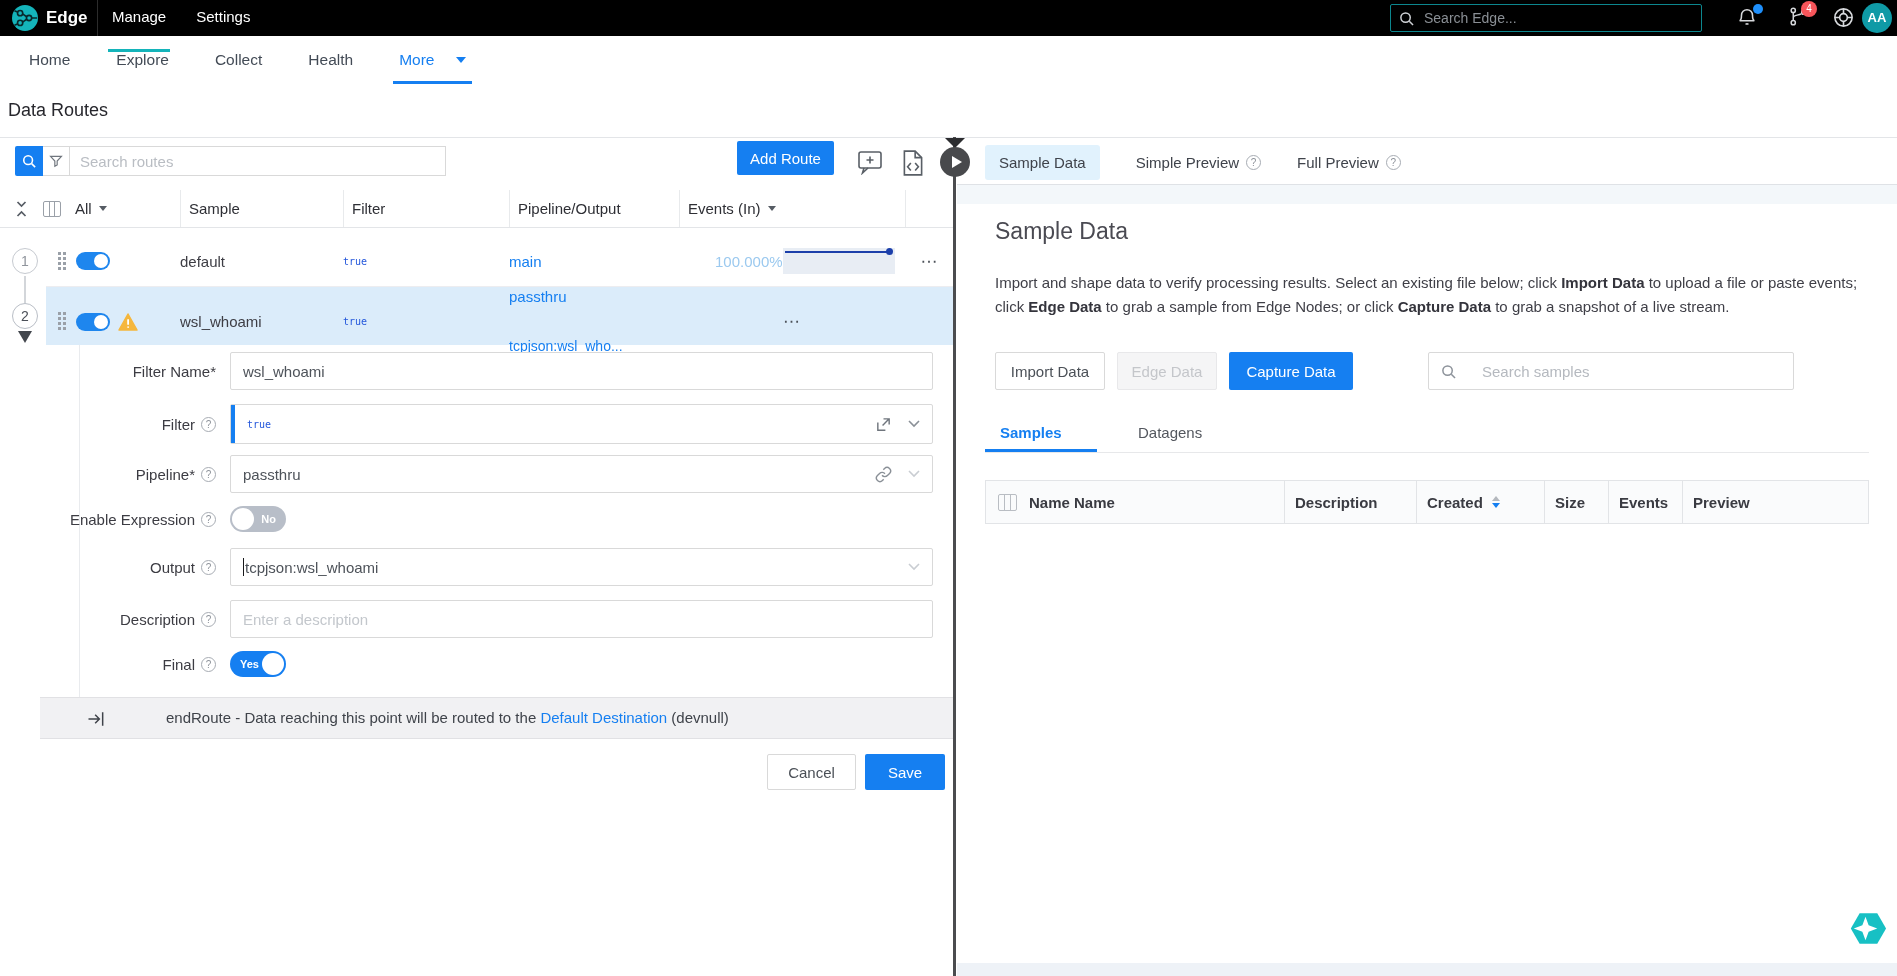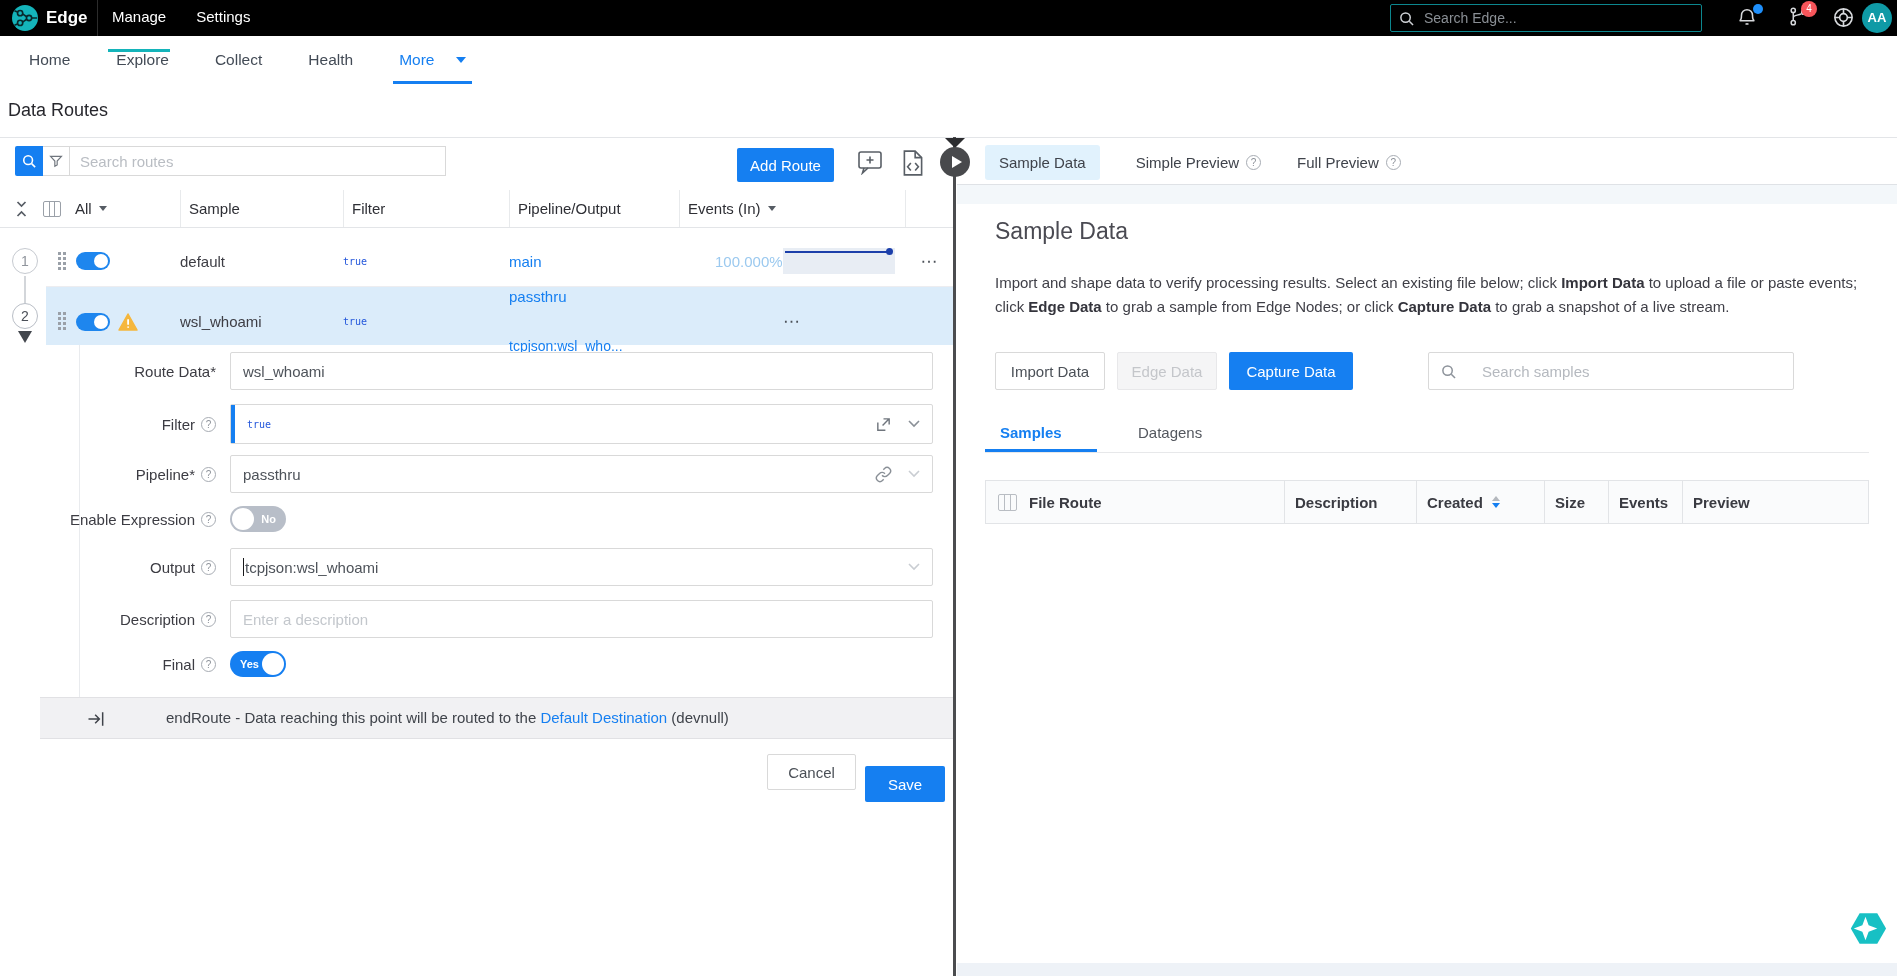--- a/index.html
+++ b/index.html
@@ -47,7 +47,7 @@
   .btn-blue { background:#157ff1; color:#fff; }
   .btn-outline { background:#fff; border:1px solid #d9d9d9; color:#4b5057; }
   .btn-disabled { background:#f5f5f6; border:1px solid #e8e8ea; color:#c4c6ca; cursor:default; }
-  .add-route { position:absolute; left:737px; top:148px; width:97px; height:34px; font-size:15px; }
+  .add-route { position:absolute; left:737px; top:141px; width:97px; height:34px; font-size:15px; }
   .tool-ic { position:absolute; top:149px; color:#595f66; cursor:pointer; }
 
   

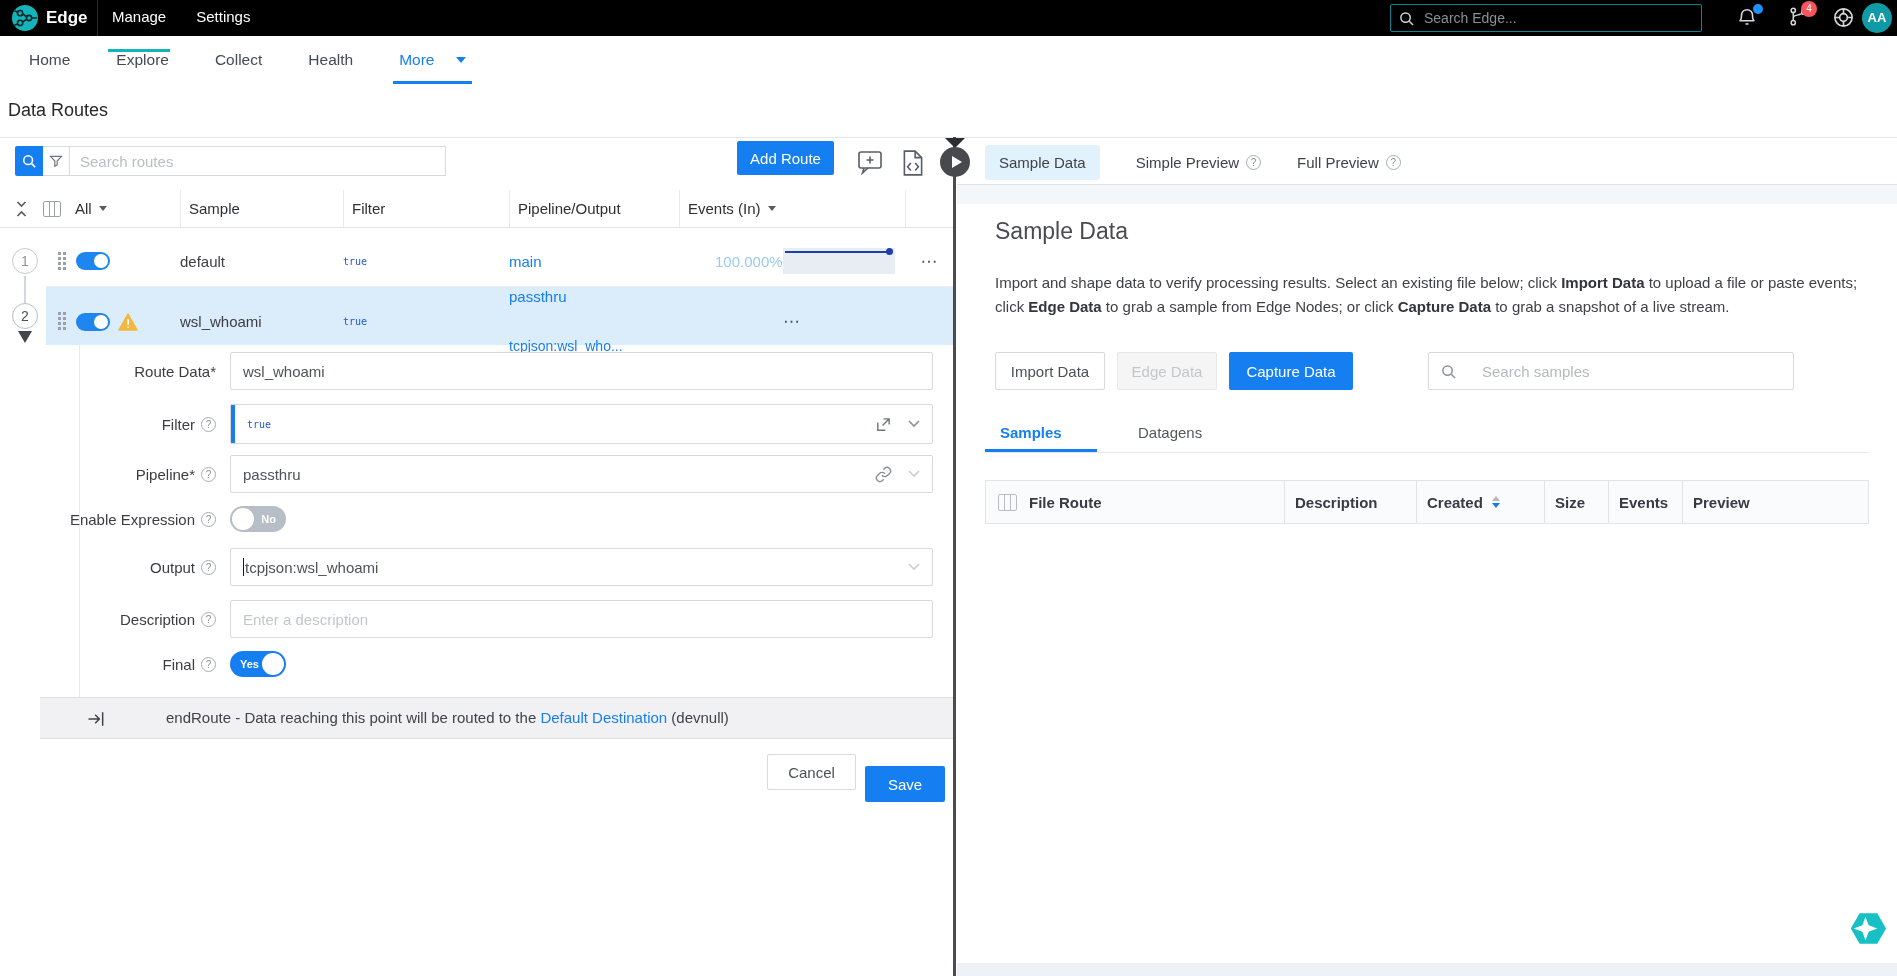--- a/index.html
+++ b/index.html
@@ -327,7 +327,7 @@
 
 <div class="frow" style="top:352px">
   <div class="flabel" style="height:38px">
-      <span>Route Data*</span>
+      <span>Filter Name*</span>
     </div>
   <div class="fld">
       <input value="wsl_whoami" style="">

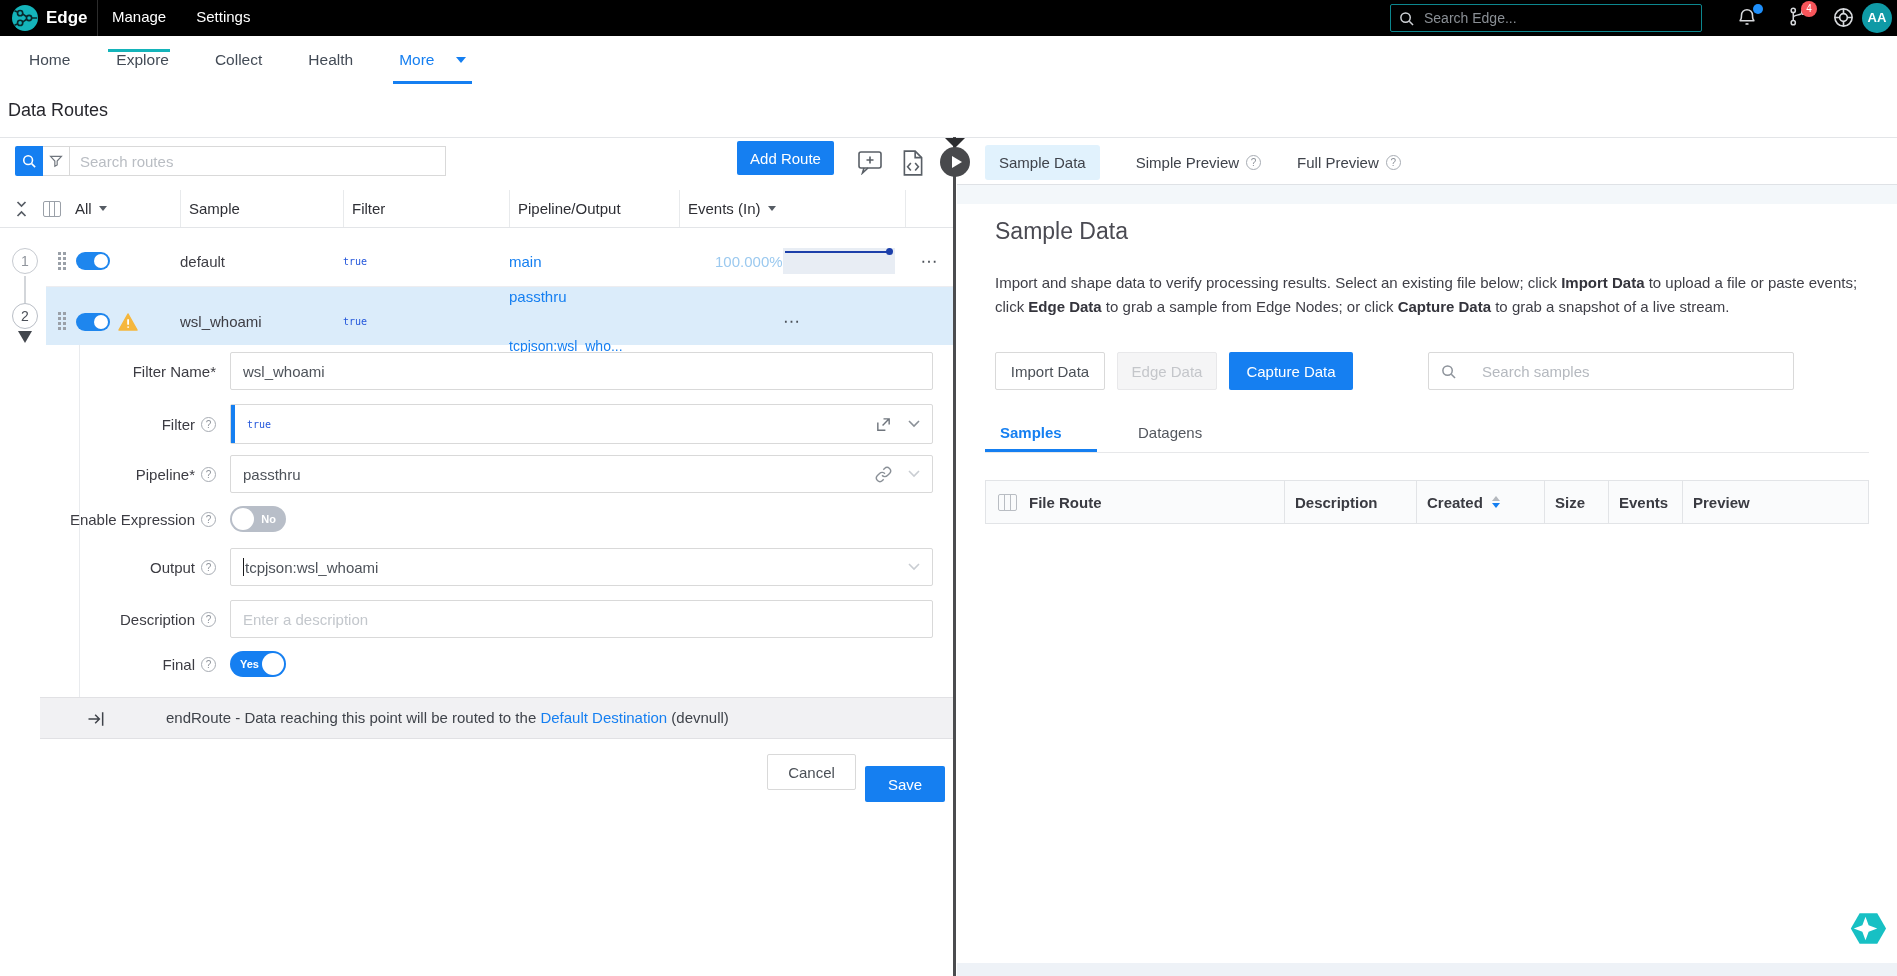--- a/index.html
+++ b/index.html
@@ -480,7 +480,7 @@
 <div class="files-header">
   <div class="fhc fh-first">
       <span class="cols-icon2"></span>
-      <span>File Route</span>
+      <span>Name Name</span>
     </div>
   <div class="fhc">
       <span>Description</span>

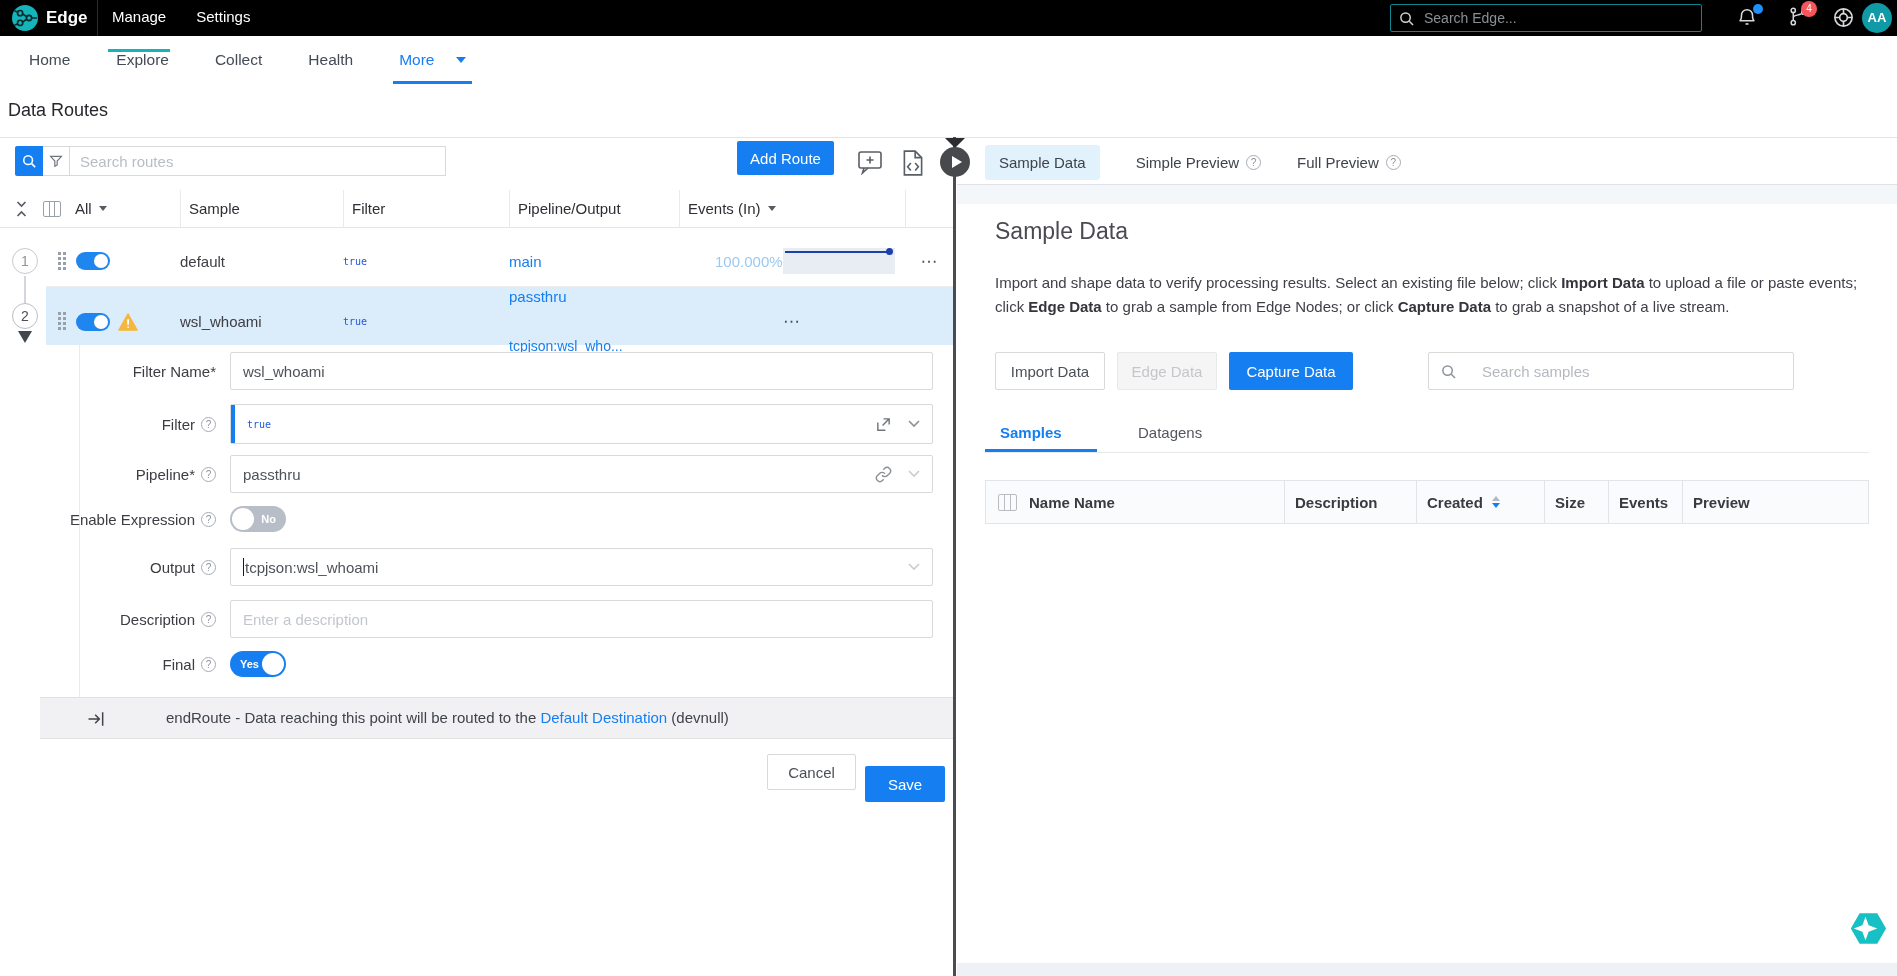--- a/index.html
+++ b/index.html
@@ -107,7 +107,7 @@
   .endroute .er-icon { position:absolute; left:46px; top:11px; color:#3f434a; }
   .endroute .er-text { position:absolute; left:126px; top:0; line-height:40px; white-space:nowrap; }
   .cancel-btn { position:absolute; left:767px; top:754px; width:89px; height:36px; font-size:15px; }
-  .save-btn { position:absolute; left:865px; top:754px; width:80px; height:36px; font-size:15px;margin-top:12px; }
+  .save-btn { position:absolute; left:865px; top:754px; width:80px; height:36px; font-size:15px; }
 
   
   .vdivider { position:absolute; left:953px; top:137px; width:3px; height:839px; background:#4b4c4f; }

